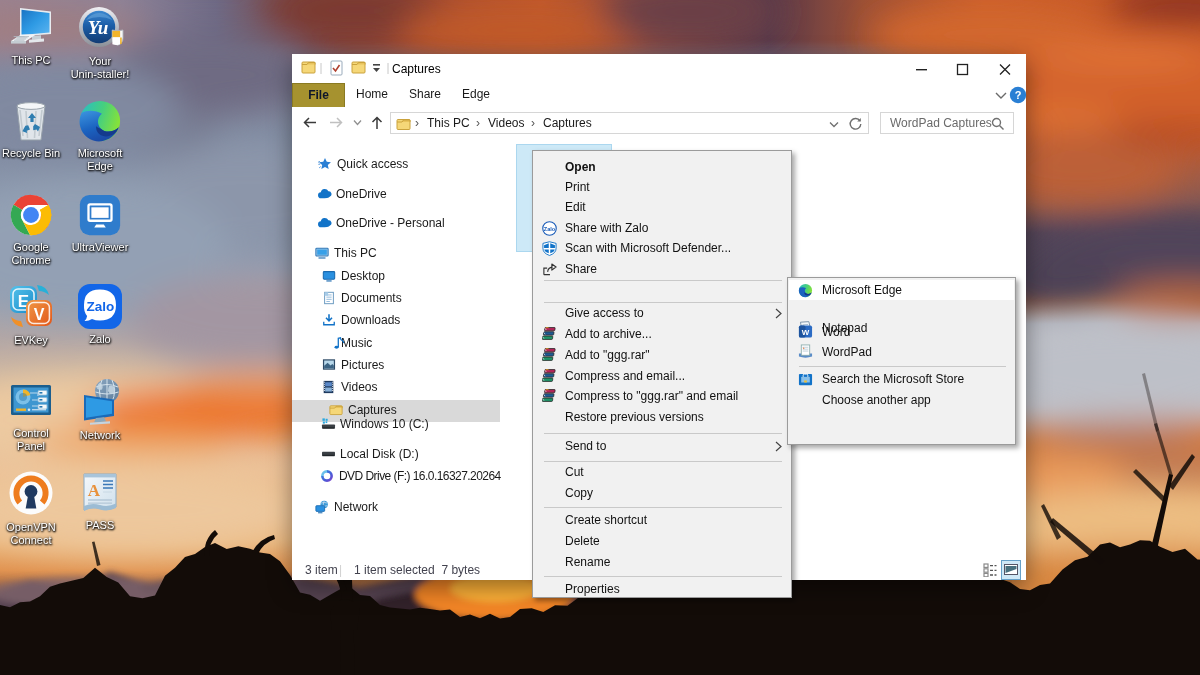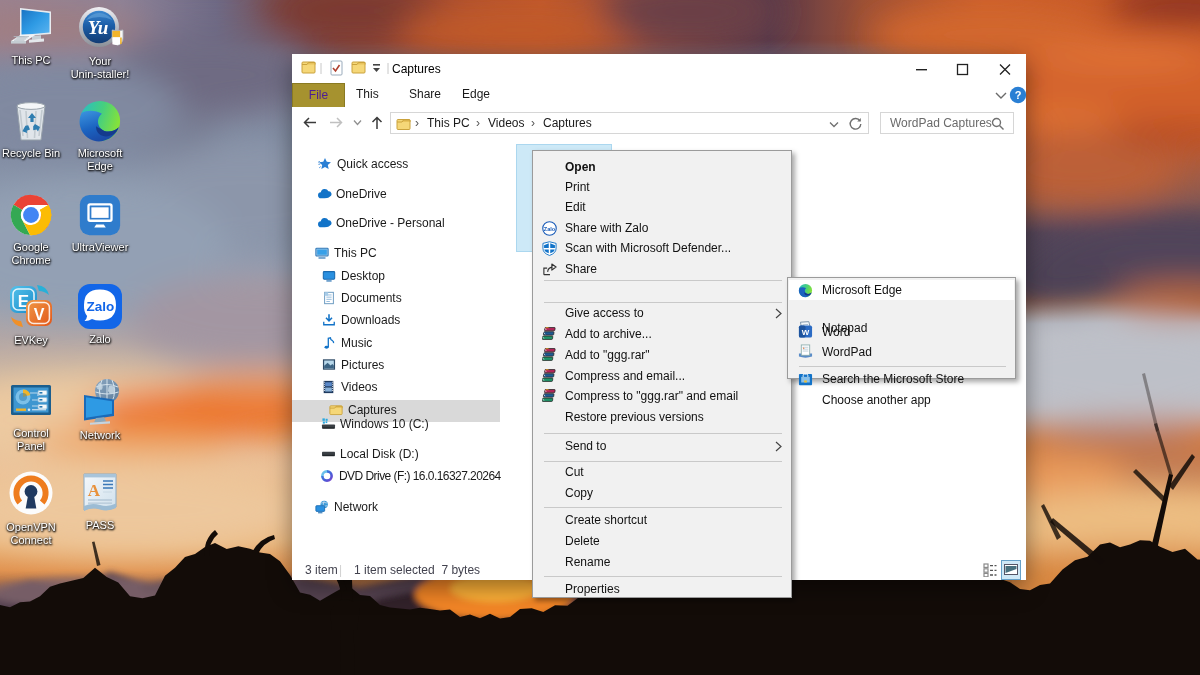--- a/index.html
+++ b/index.html
@@ -14,7 +14,7 @@
 #captext{position:absolute;left:100px;top:8px;font-size:12px;color:#000;}
 .capbtn{position:absolute;top:0;width:44px;height:30px;text-align:center;color:#222;}
 #tabs{position:absolute;left:0;top:29px;width:100%;height:24px;background:#fff;border-bottom:1px solid #e6e6e6;}
-#filetab{position:absolute;left:0;top:0;width:53px;height:32px;background:#a6922f;border:1px solid #8a7a22;box-sizing:border-box;color:#4c1d95;text-align:center;line-height:22px;font-weight:normal;}
+#filetab{position:absolute;left:0;top:0;width:53px;height:32px;background:#a6922f;border:1px solid #8a7a22;box-sizing:border-box;color:#0f172a;text-align:center;line-height:22px;font-weight:bold;}
 .tab{position:absolute;top:0;height:24px;line-height:23px;color:#1a1a1a;}
 #addr{position:absolute;left:0;top:53px;width:100%;height:31px;background:#fff;}
 #crumbbox{position:absolute;left:98px;top:5px;width:479px;height:22px;border:1px solid #d6d6d6;background:#fff;box-sizing:border-box;}

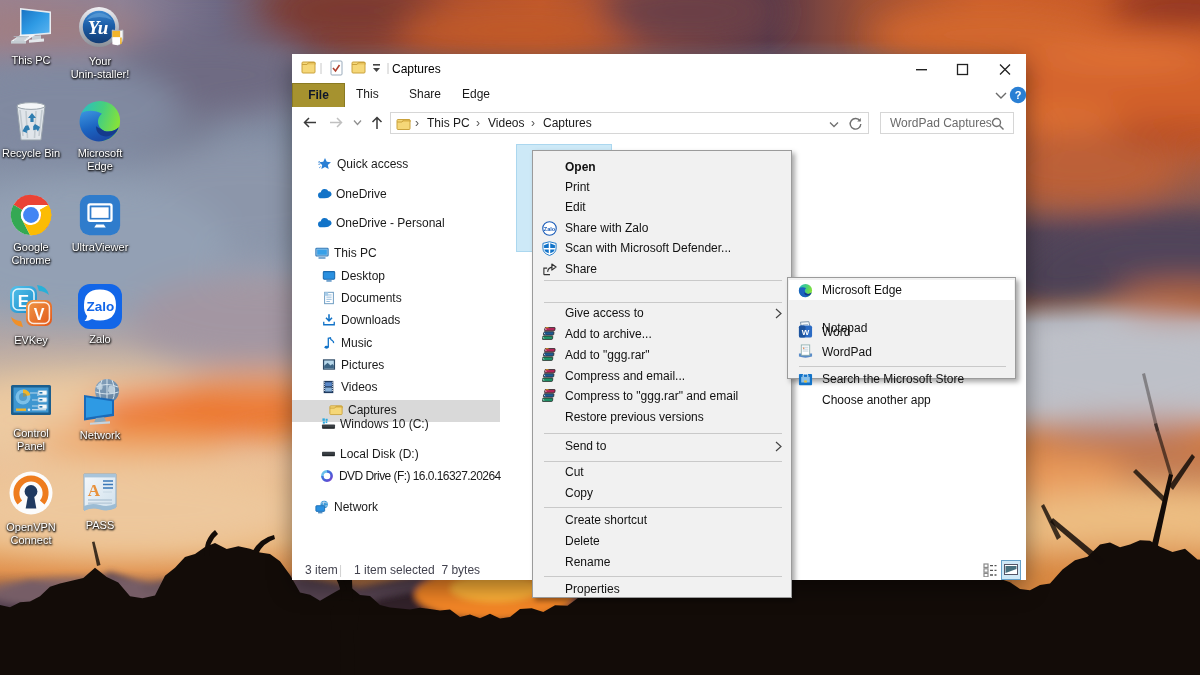--- a/index.html
+++ b/index.html
@@ -398,7 +398,7 @@
   </div>
   <div id="tabs">
     <div id="filetab">File</div>
-    <div class="tab" style="left:64px;">This</div>
+    <div class="tab" style="left:64px;">Home</div>
     <div class="tab" style="left:117px;">Share</div>
     <div class="tab" style="left:170px;">Edge</div>
     <svg width="14" height="10" style="position:absolute;left:702px;top:8px;">

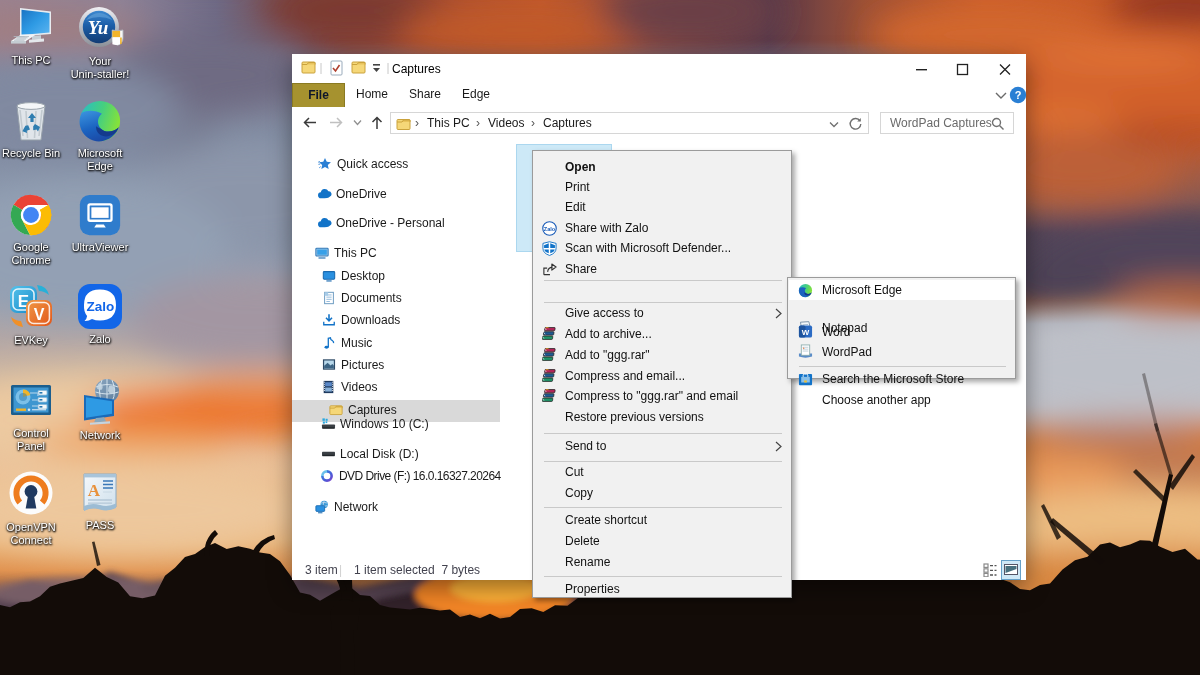--- a/index.html
+++ b/index.html
@@ -28,7 +28,7 @@
 .mi{position:absolute;left:1px;width:256px;height:21px;line-height:21px;padding-left:31px;box-sizing:border-box;white-space:nowrap;}
 .msep{position:absolute;left:11px;width:238px;height:1px;background:#c9c9c9;}
 
-#smenu{position:absolute;left:787px;top:277px;width:229px;height:102px;background:#f1f1f1;border:1px solid #9b9b9b;box-sizing:border-box;box-shadow:3px 3px 5px rgba(0,0,0,.35);font-size:12px;color:#111;}
+#smenu{position:absolute;left:787px;top:277px;width:229px;height:168px;background:#f1f1f1;border:1px solid #9b9b9b;box-sizing:border-box;box-shadow:3px 3px 5px rgba(0,0,0,.35);font-size:12px;color:#111;}
 .si{position:absolute;left:1px;width:225px;height:20px;line-height:20px;padding-left:33px;box-sizing:border-box;white-space:nowrap;}
 #seltile{position:absolute;left:516px;top:144px;width:96px;height:108px;background:#cde9f7;border:1px solid #abd7ef;box-sizing:border-box;}
 </style>

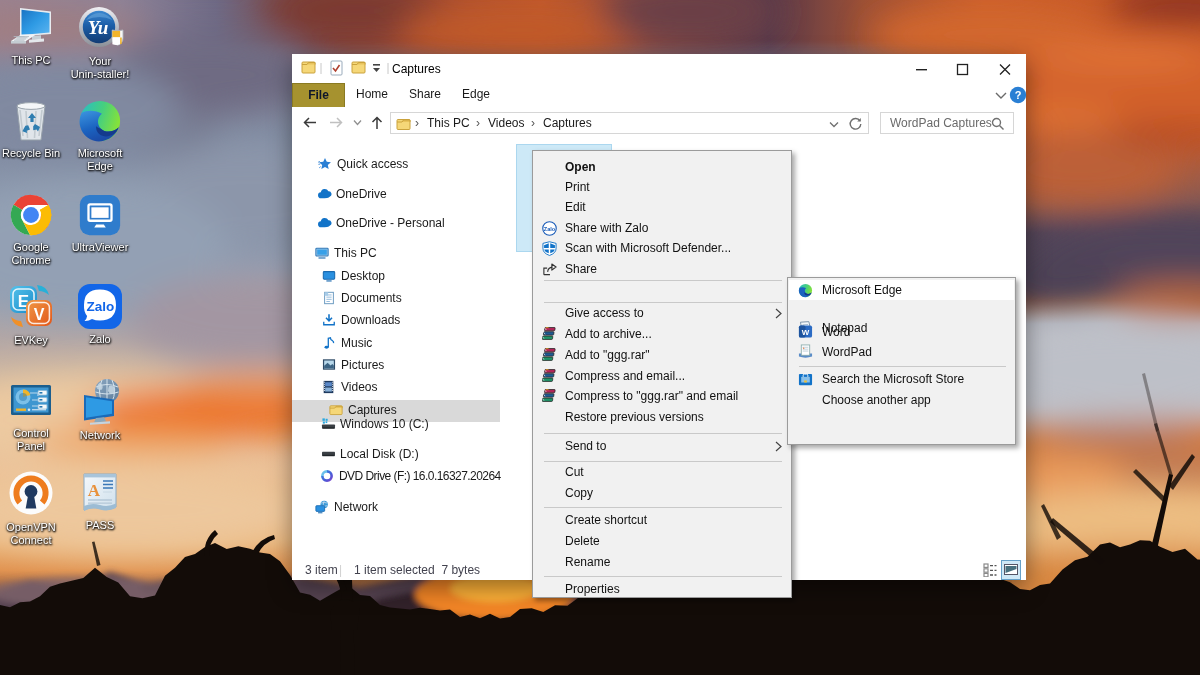--- a/index.html
+++ b/index.html
@@ -474,7 +474,7 @@
             <path d="M8 1.5 v7 m-3.4-3 l3.4 3.6 3.4-3.6" stroke="#1273c8" stroke-width="1.8" fill="none"></path>
             <path d="M2 10 v3.4 h12 V10" stroke="#1273c8" stroke-width="1.5" fill="none"></path>
           </svg></span>Downloads</div>
-      <div class="nitem" style="left:30px;top:195px;"><span style="display:inline-block;width:19px;vertical-align:-2px;"><svg width="14" height="14" viewBox="0 0 16 16">
+      <div class="nitem" style="left:30px;top:195px;text-align:center;"><span style="display:inline-block;width:19px;vertical-align:-2px;"><svg width="14" height="14" viewBox="0 0 16 16">
             <path d="M7.2 12.8 V2.6 l2.4 -0.6 q0 2.4 2.4 3.4 q1.6 0.8 1.2 2.8" stroke="#1273c8" stroke-width="1.5" fill="none"></path>
             <ellipse cx="5.2" cy="12.9" rx="2.3" ry="1.7" fill="#1273c8"></ellipse>
           </svg></span>Music</div>

